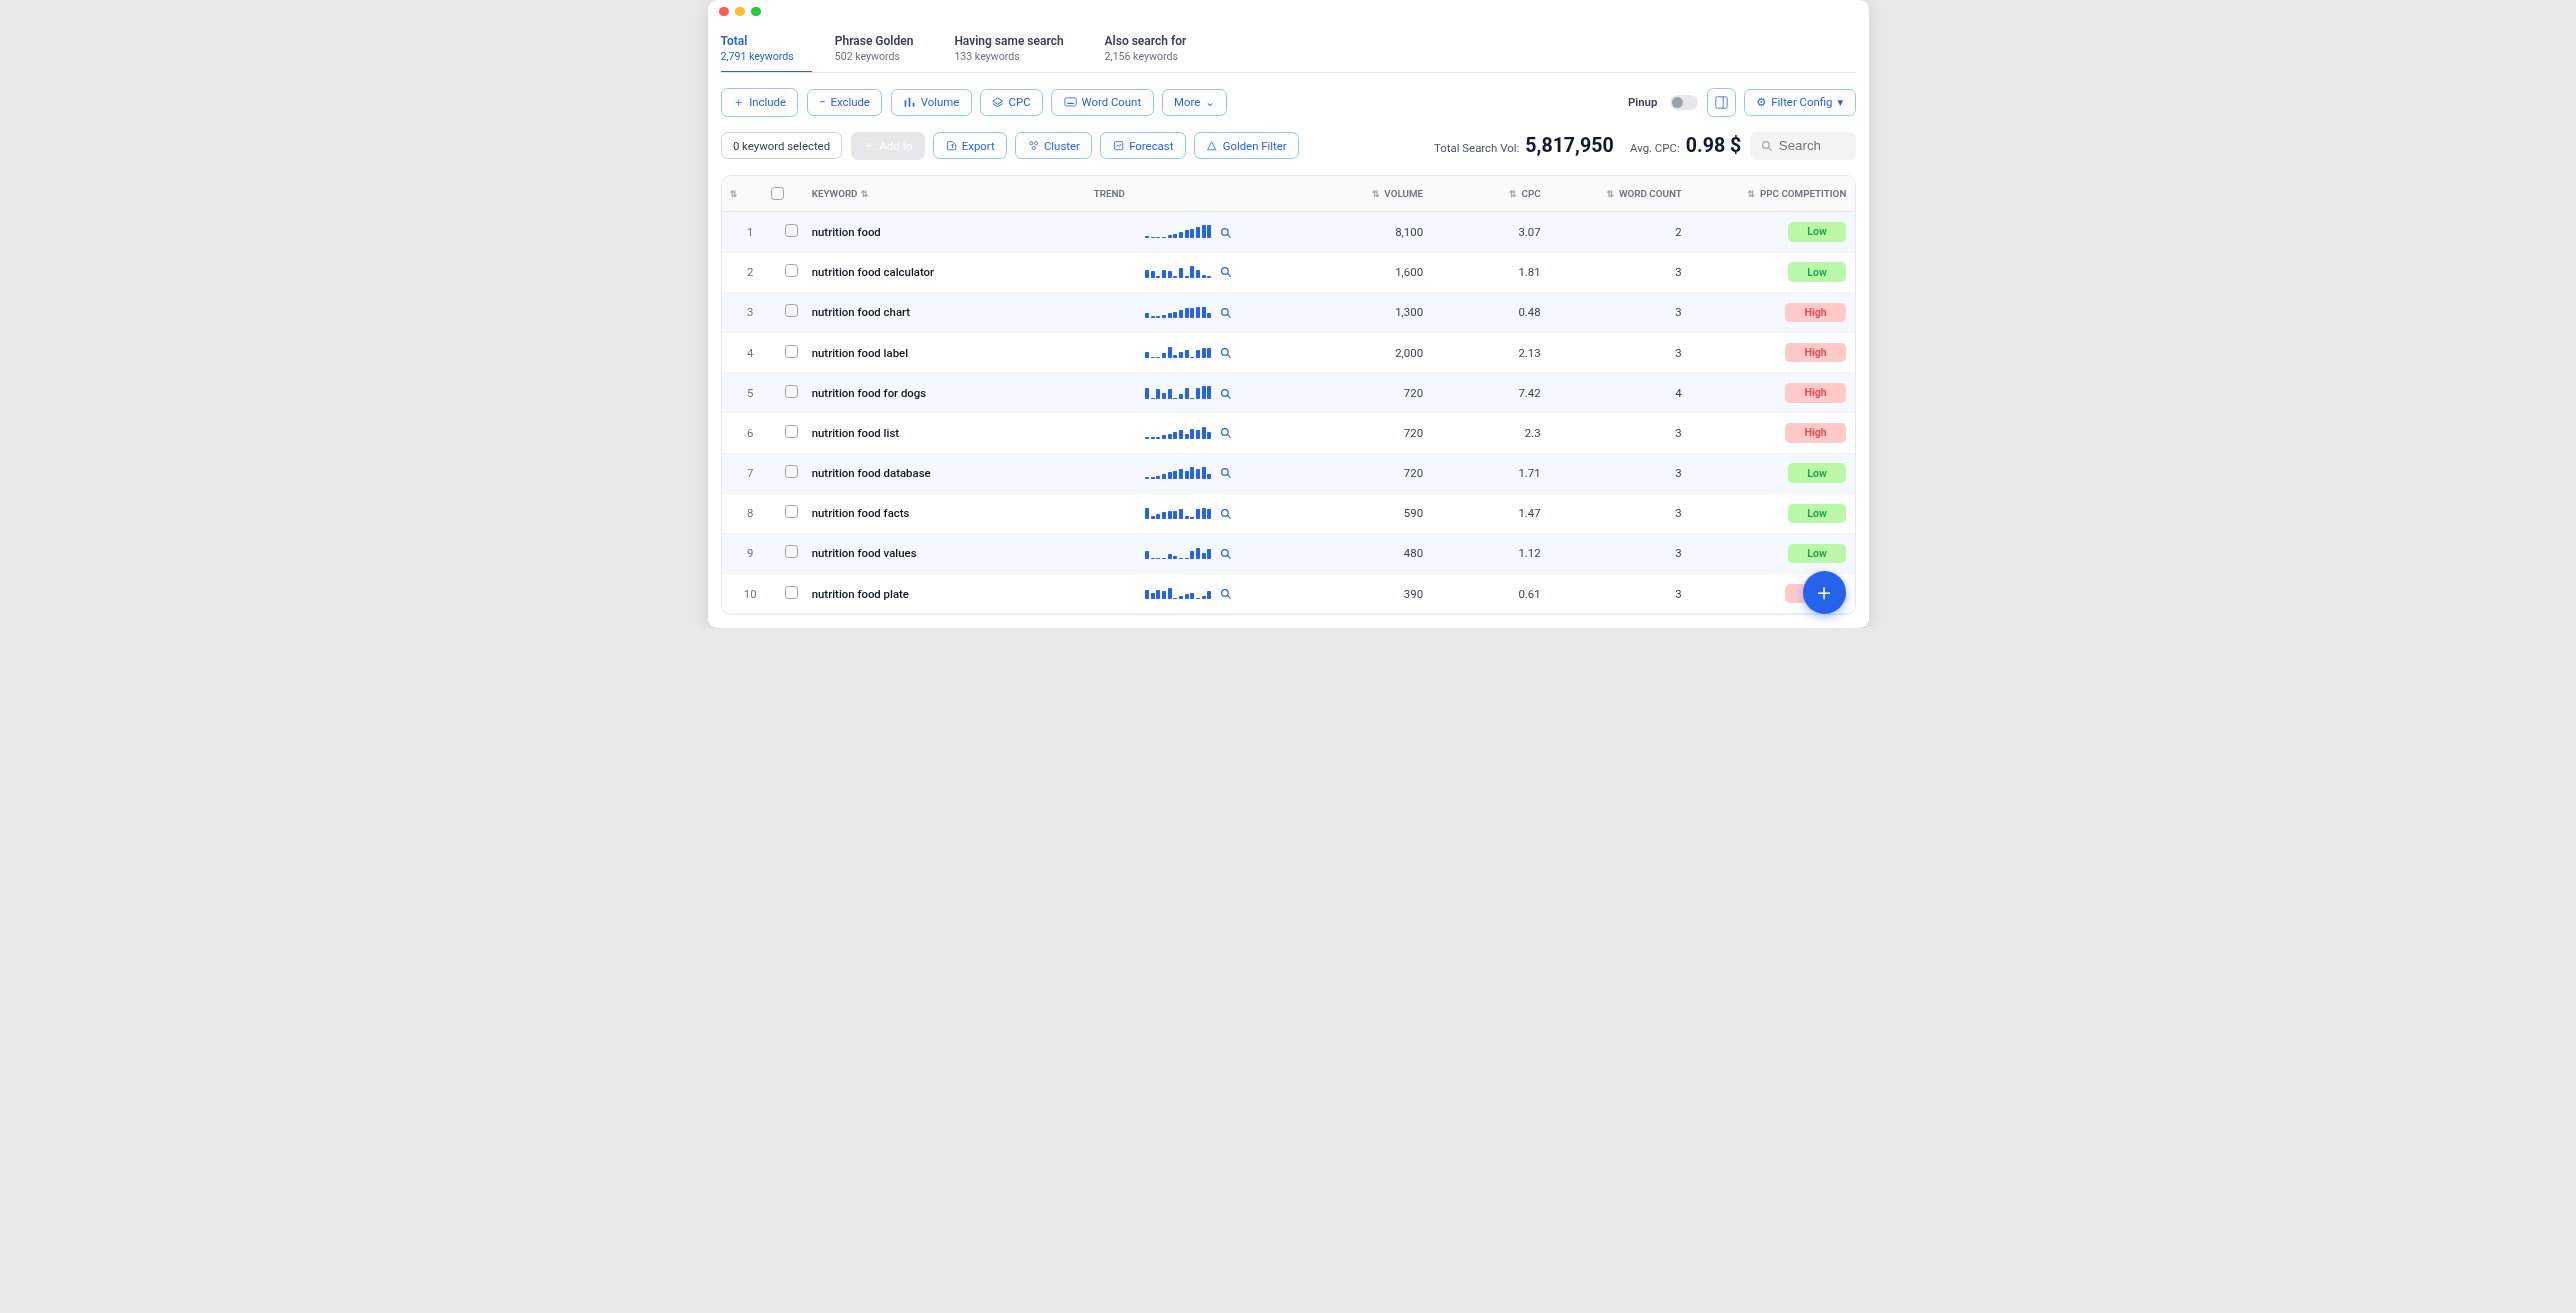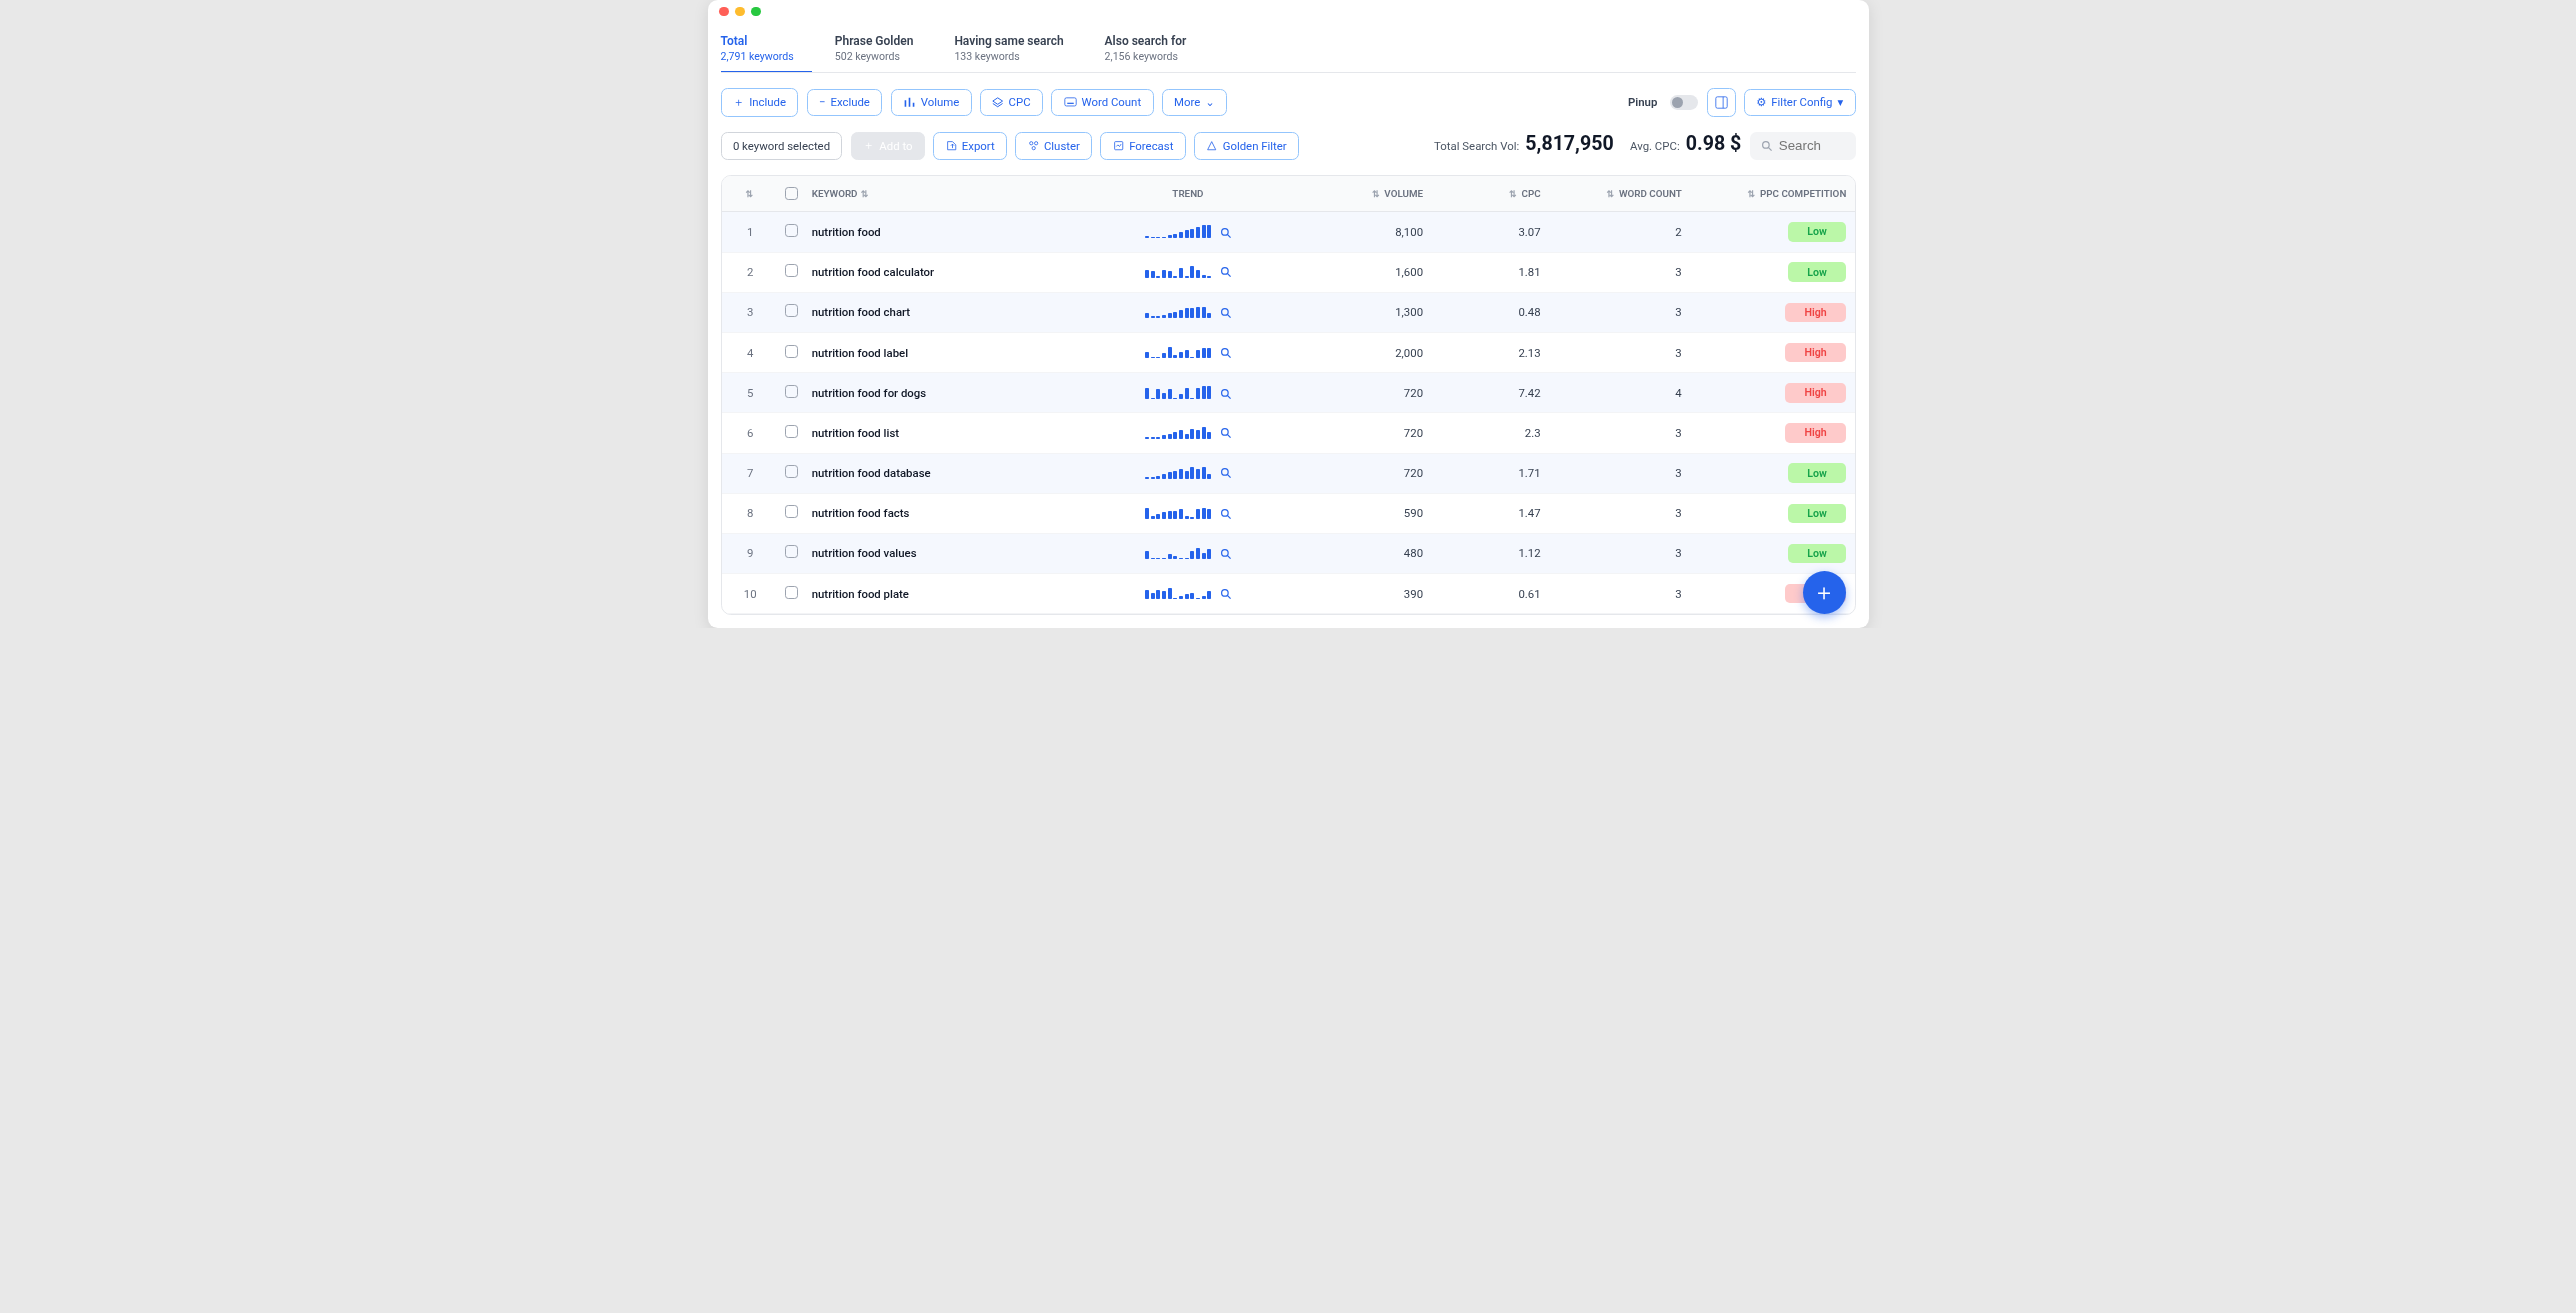--- a/index.html
+++ b/index.html
@@ -32,7 +32,7 @@
 .toggle::after { content: ''; position: absolute; width: 11.4px; height: 11.4px; background: #9ca3af; border-radius: 50%; top: 1.6px; left: 1.6px; }
 .icon-btn { width: 29px; height: 29px; border: 0.8px solid #93c5fd; border-radius: 6.5px; display: inline-flex; align-items: center; justify-content: center; color: #2563eb; }
 
-.toolbar2 { display: flex; padding: 0 0 14.7px 0; gap: 8.2px; flex-wrap: wrap; }
+.toolbar2 { display: flex; align-items: center; padding: 0 0 14.7px 0; gap: 8.2px; flex-wrap: wrap; }
 .stat { color: #4b5563; font-size: 11.4px; margin-left: 8.2px; white-space: nowrap; }
 .stat-val { font-weight: 700; font-size: 19.6px; color: #111827; margin-left: 3.3px; }
 .search-box { background: #f3f4f6; border-radius: 6.5px; padding: 6.5px 11.4px; display: flex; align-items: center; gap: 6.5px; color: #9ca3af; min-width: 106px; border: none; }

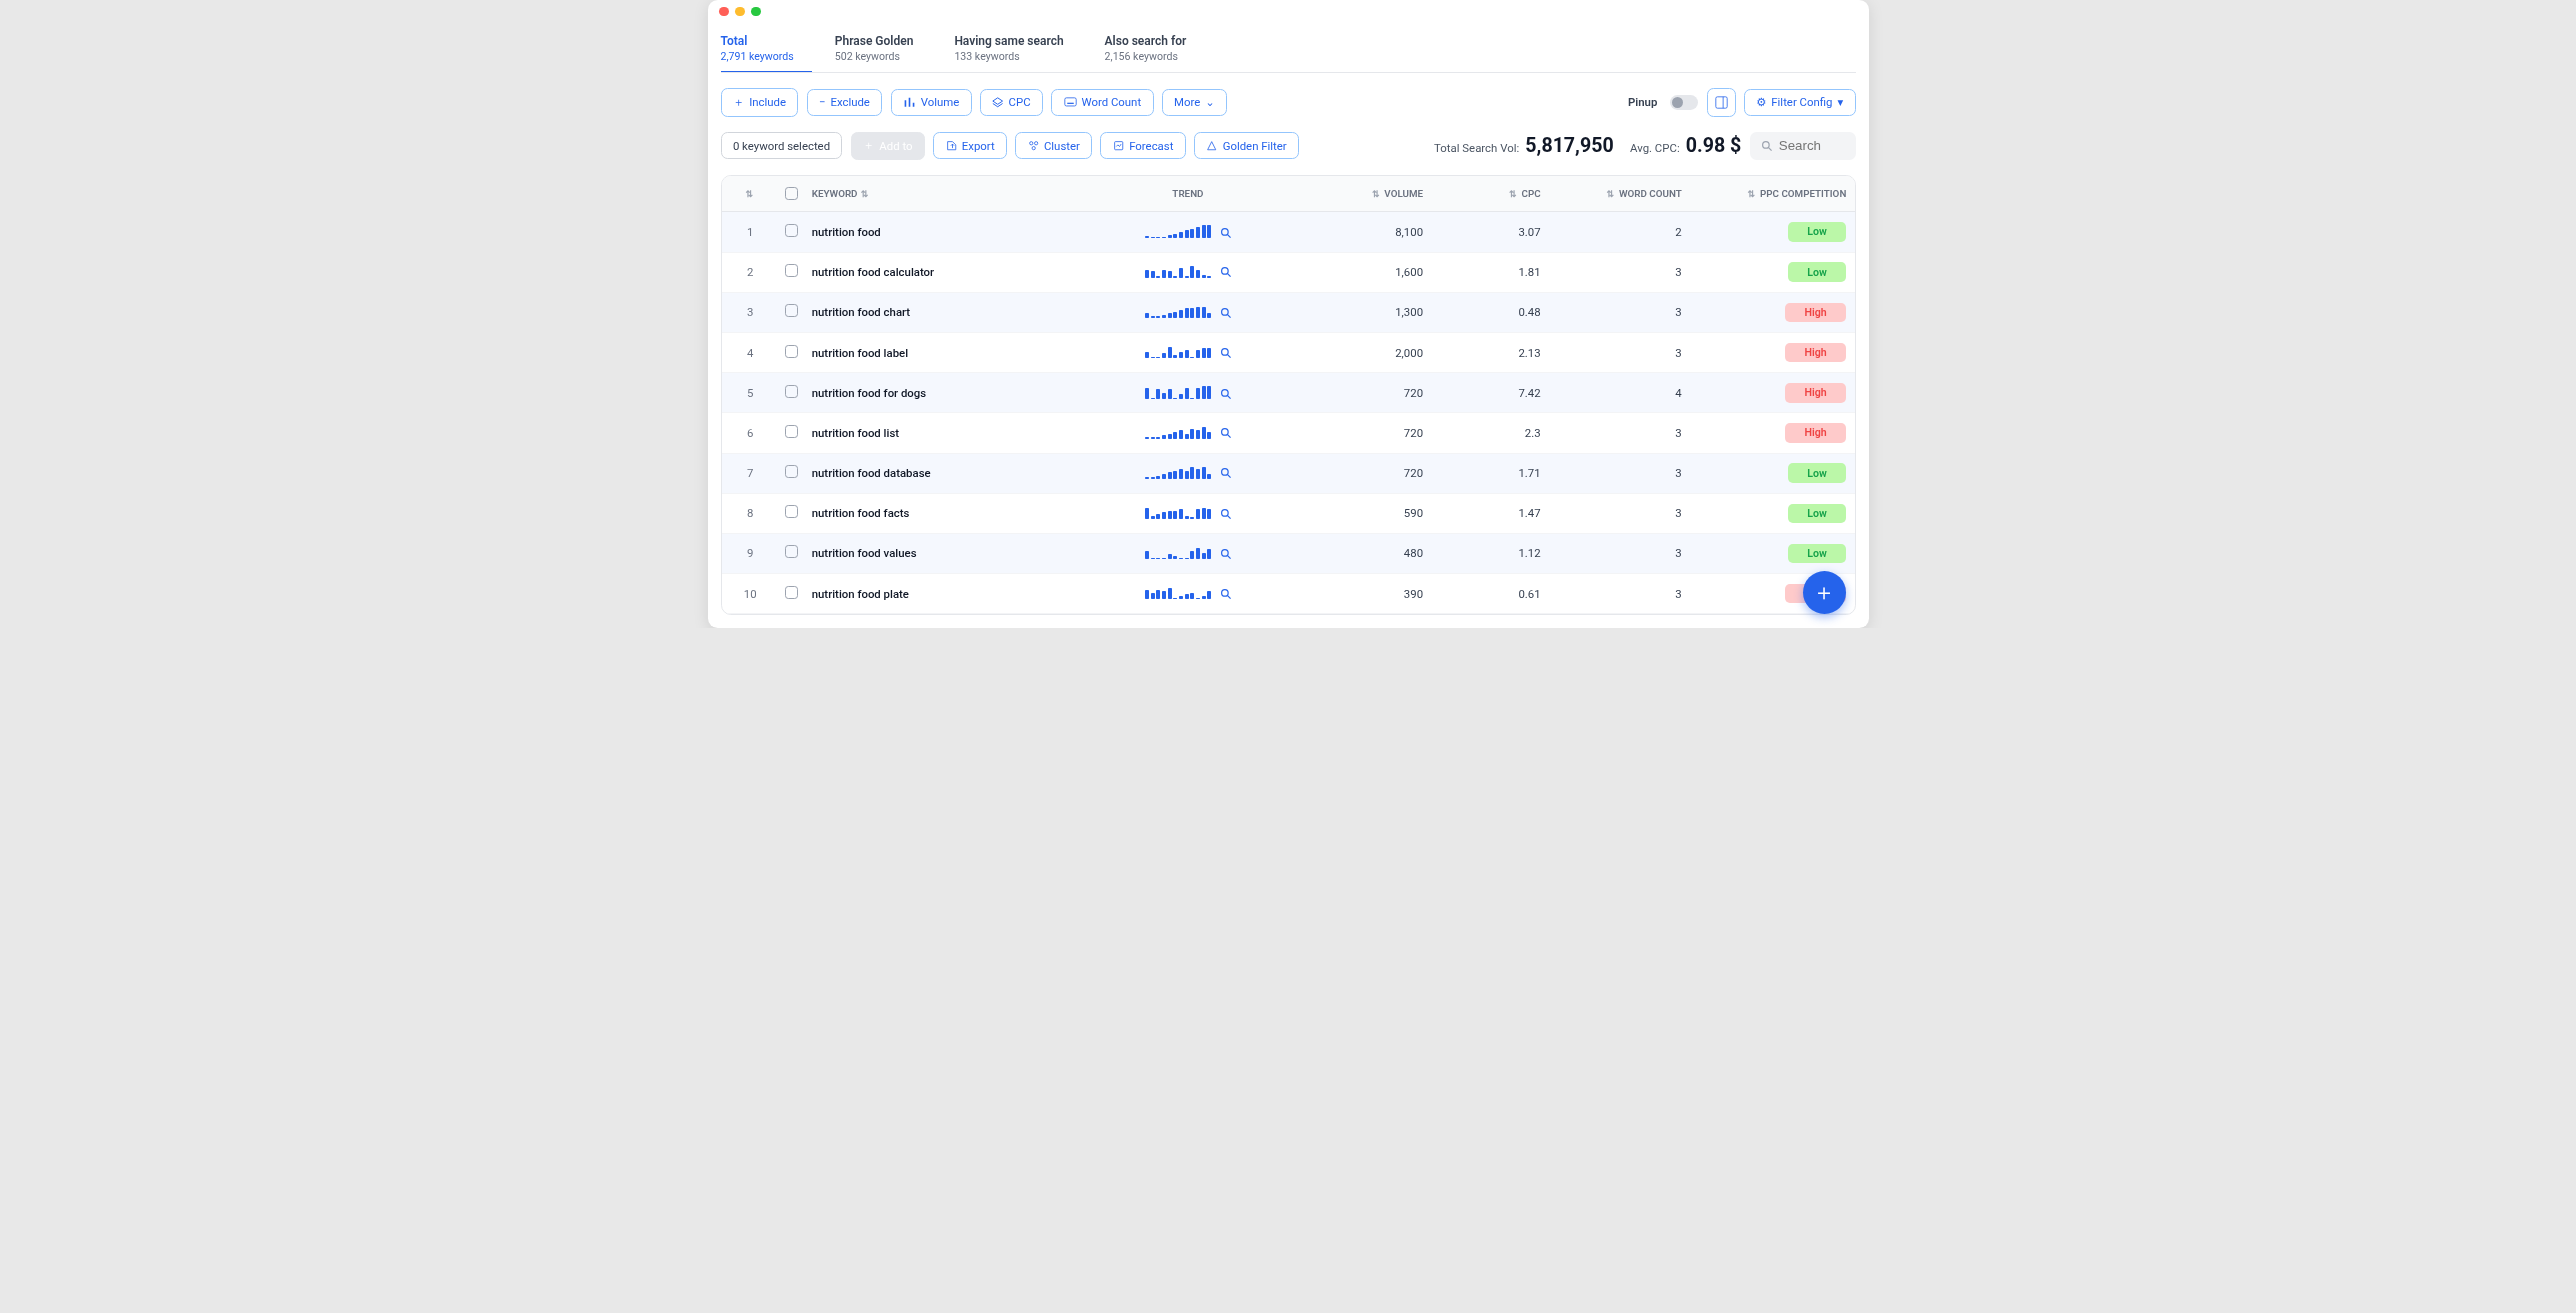--- a/index.html
+++ b/index.html
@@ -41,7 +41,7 @@
 .thead { display: grid; grid-template-columns: 41px 41px 2.4fr 1.6fr 1.2fr 1fr 1.2fr 1.4fr; background: #f9fafb; border-bottom: 0.8px solid #e5e7eb; padding: 11.4px 8.2px; font-size: 9.8px; font-weight: 600; color: #6b7280; align-items: center; }
 .th { display: flex; align-items: center; gap: 3.3px; }
 .th.right { justify-content: flex-end; }
-.th.center { justify-content: center; }
+.th.center { }
 .trow { display: grid; grid-template-columns: 41px 41px 2.4fr 1.6fr 1.2fr 1fr 1.2fr 1.4fr; padding: 9.8px 8.2px; align-items: center; border-bottom: 0.8px solid #f3f4f6; }
 .trow:nth-child(odd) { background: #f5f8fe; }
 .td { font-size: 11.4px; color: #374151; }

